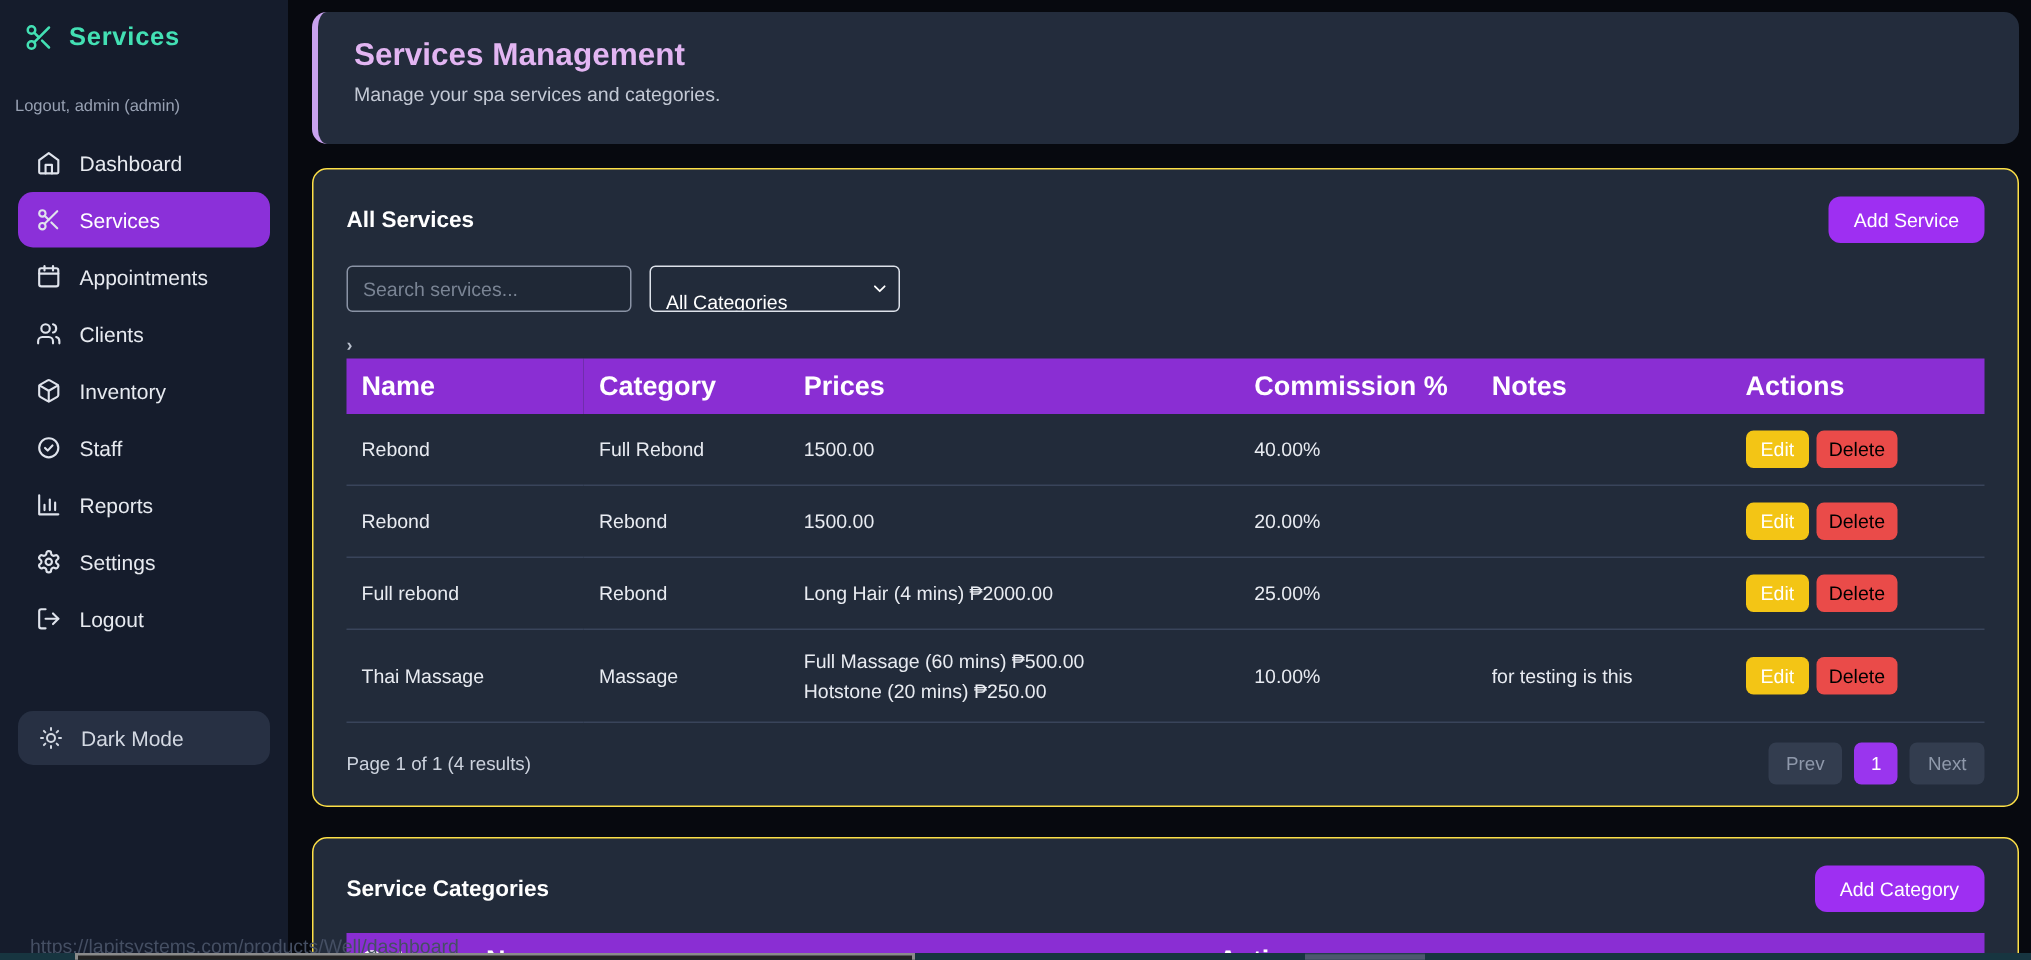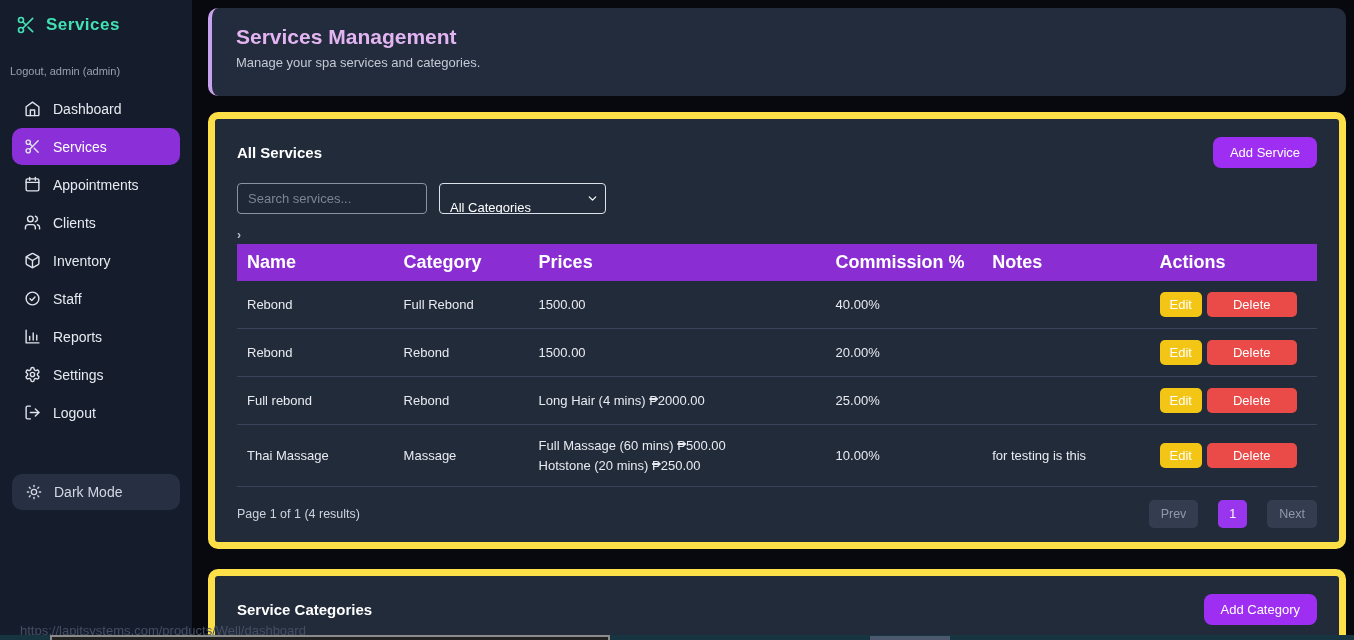--- a/index.html
+++ b/index.html
@@ -44,7 +44,7 @@
   .header-card p { color: #c3c9d5; font-size: 13px; margin-top: 6px; }
 
   .panel {
-    margin-top: 16px; background: #222b3a; border: 7px solid #fde047;
+    margin-top: 16px; background: #222b3a; border: 1px solid #fde047;
     border-radius: 10px; padding: 18px 22px 14px;
   }
   .panel.categories { margin-top: 20px; height: 400px; padding: 18px 22px; }

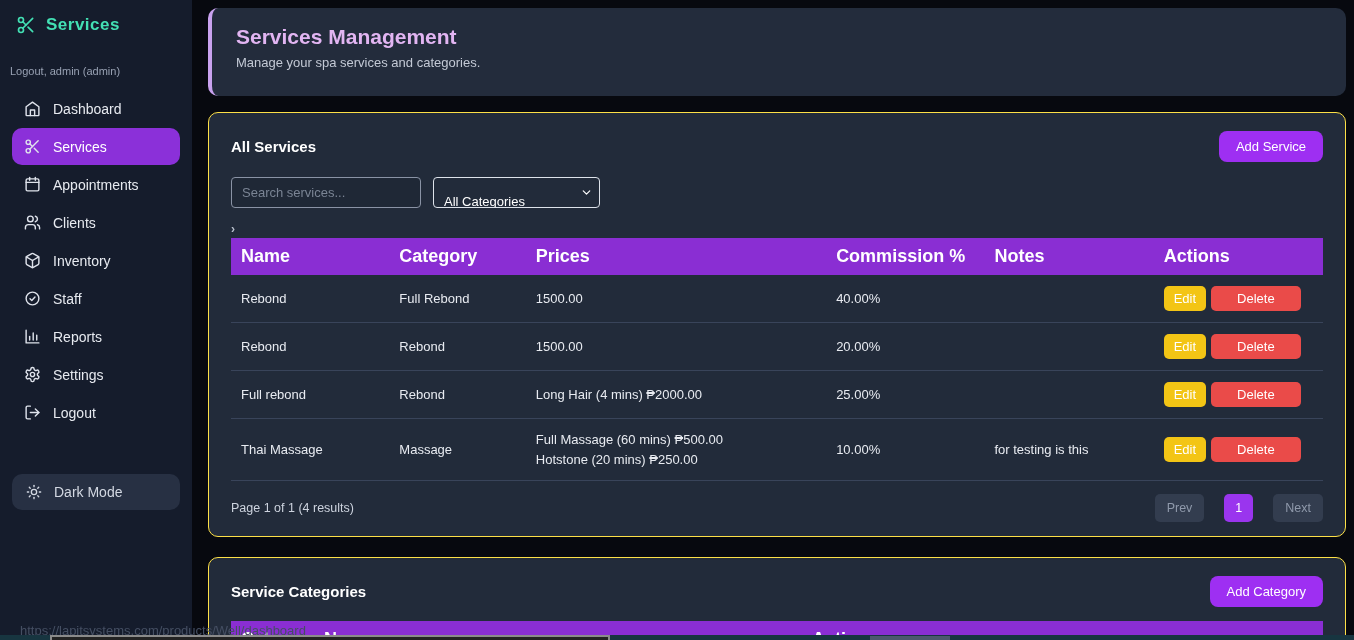--- a/index.html
+++ b/index.html
@@ -86,8 +86,8 @@
     padding: 5px 10px; font-size: 13px; font-family: inherit; cursor: pointer; margin-right: 5px;
   }
   .btn-delete {
-    background: #ea4b49; color: #ffffff; border: none; border-radius: 5px;
-    padding: 5px 26px; font-size: 13px; font-family: inherit; cursor: pointer;
+    background: #ea4b49; color: #000000; border: none; border-radius: 5px;
+    padding: 5px 8px; font-size: 13px; font-family: inherit; cursor: pointer;
   }
 
   .pagination { display: flex; align-items: center; justify-content: space-between; margin-top: 13px; }

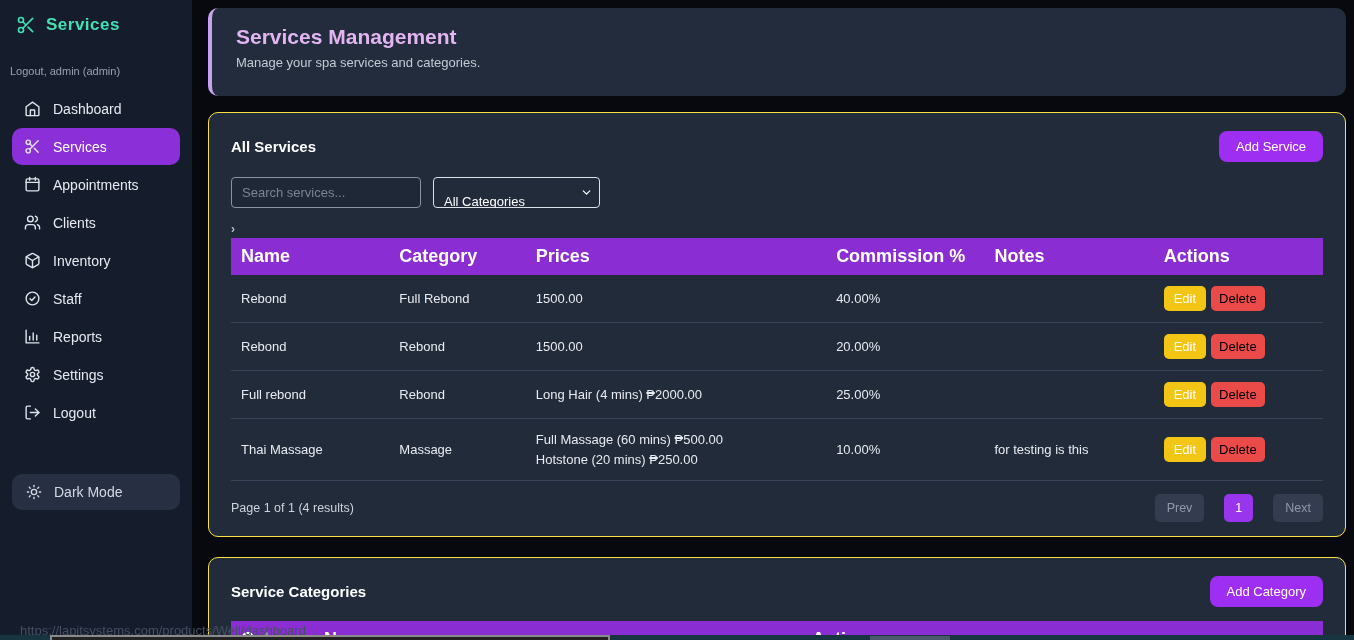--- a/index.html
+++ b/index.html
@@ -92,7 +92,7 @@
 
   .pagination { display: flex; align-items: center; justify-content: space-between; margin-top: 13px; }
   .page-summary { color: #cdd3de; font-size: 12.5px; }
-  .pager { display: flex; gap: 20px; align-items: center; }
+  .pager { display: flex; gap: 8px; align-items: center; }
   .pg-btn {
     background: #333d4f; color: #8f99ab; border: none; border-radius: 5px;
     padding: 7px 12px; font-size: 12.5px; font-family: inherit; cursor: pointer;

